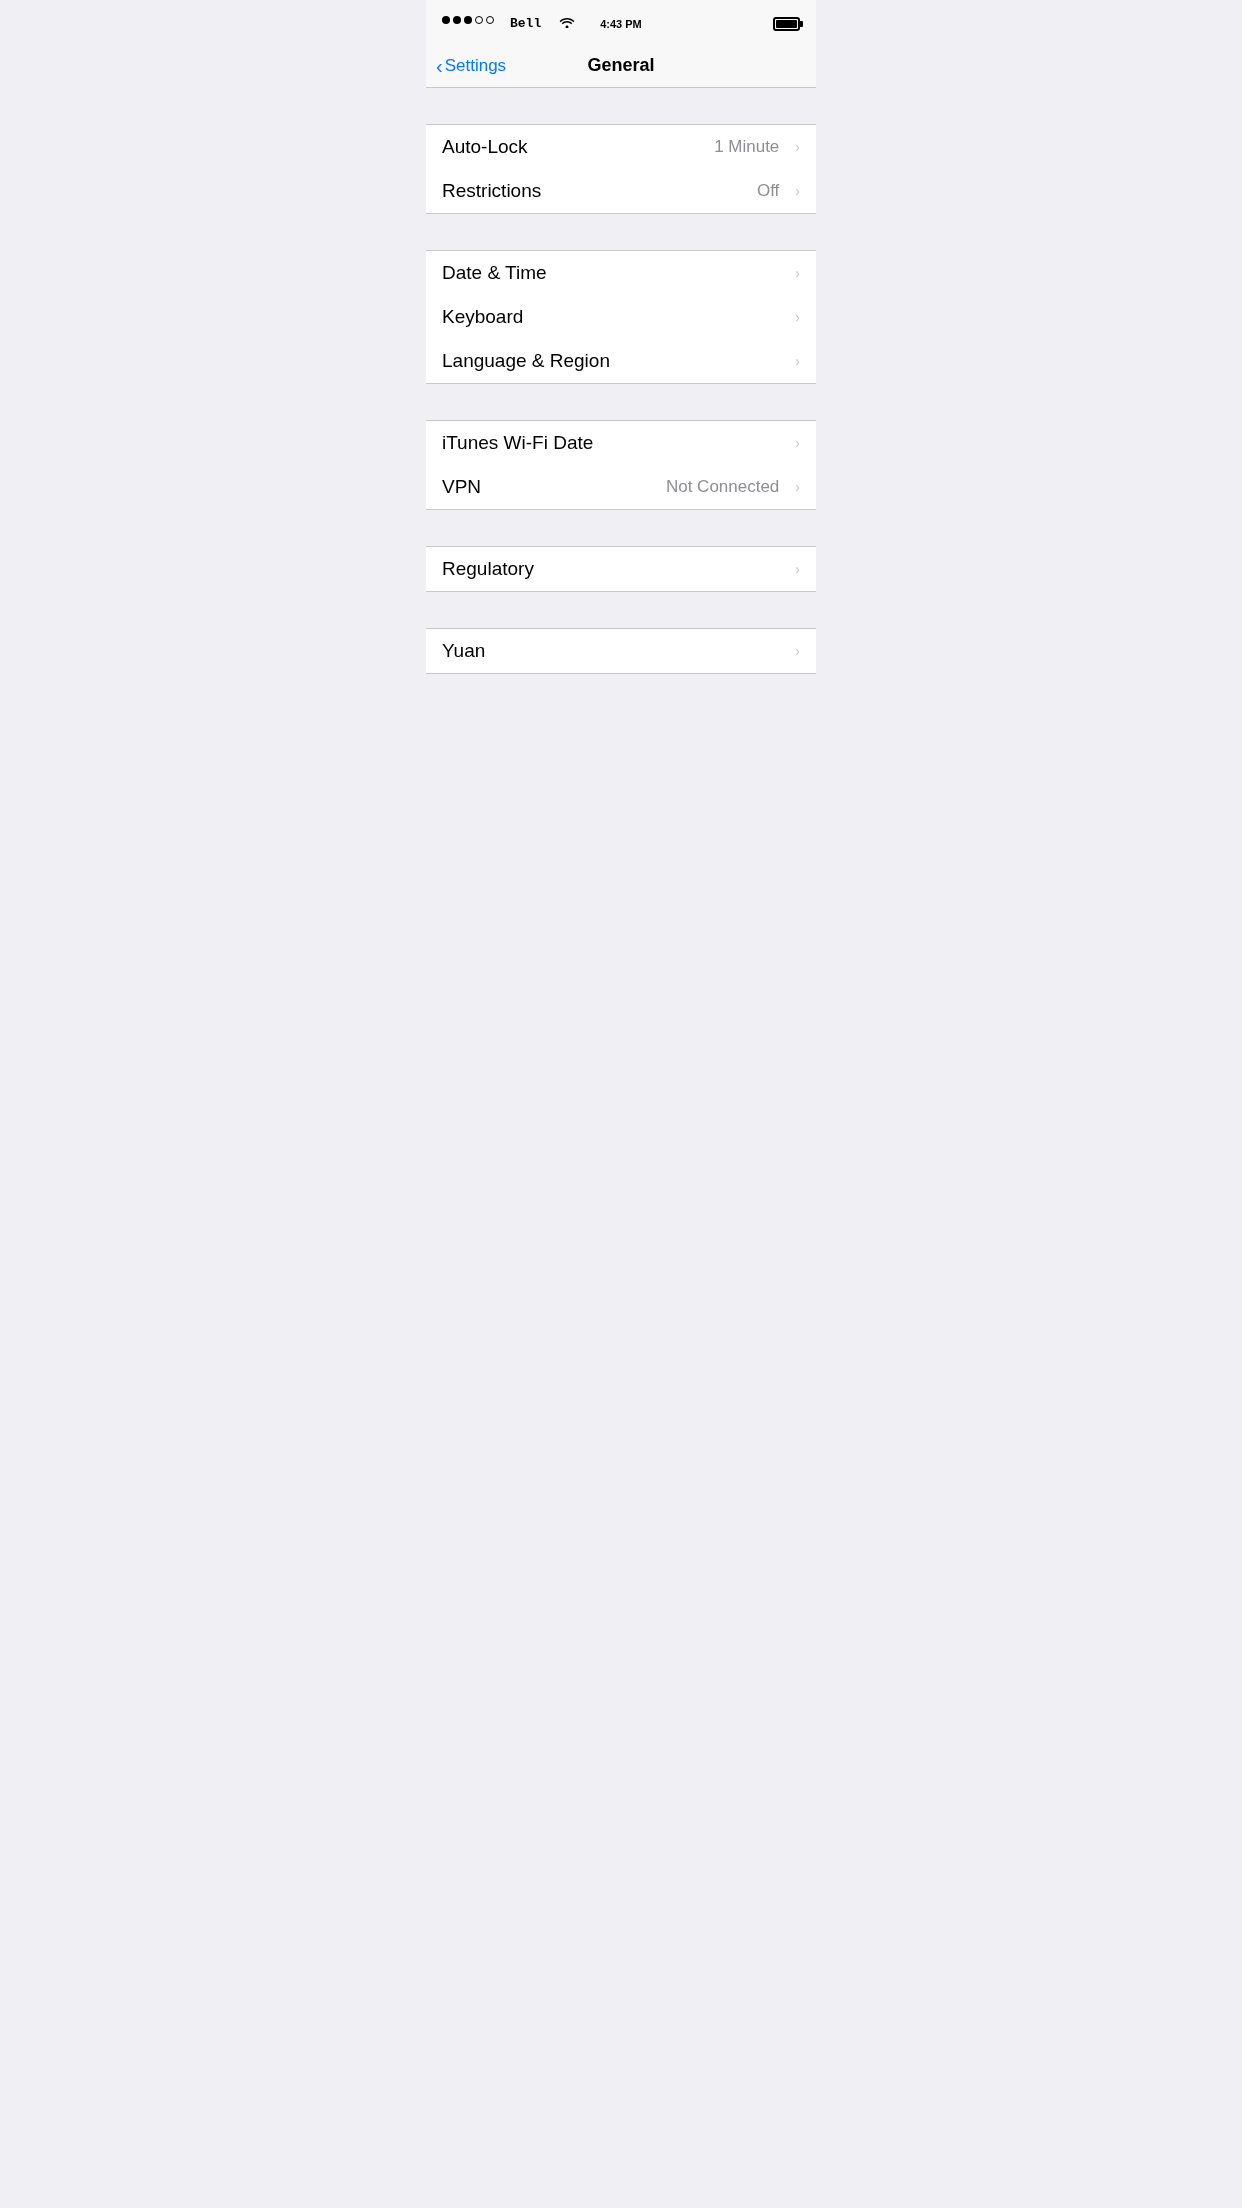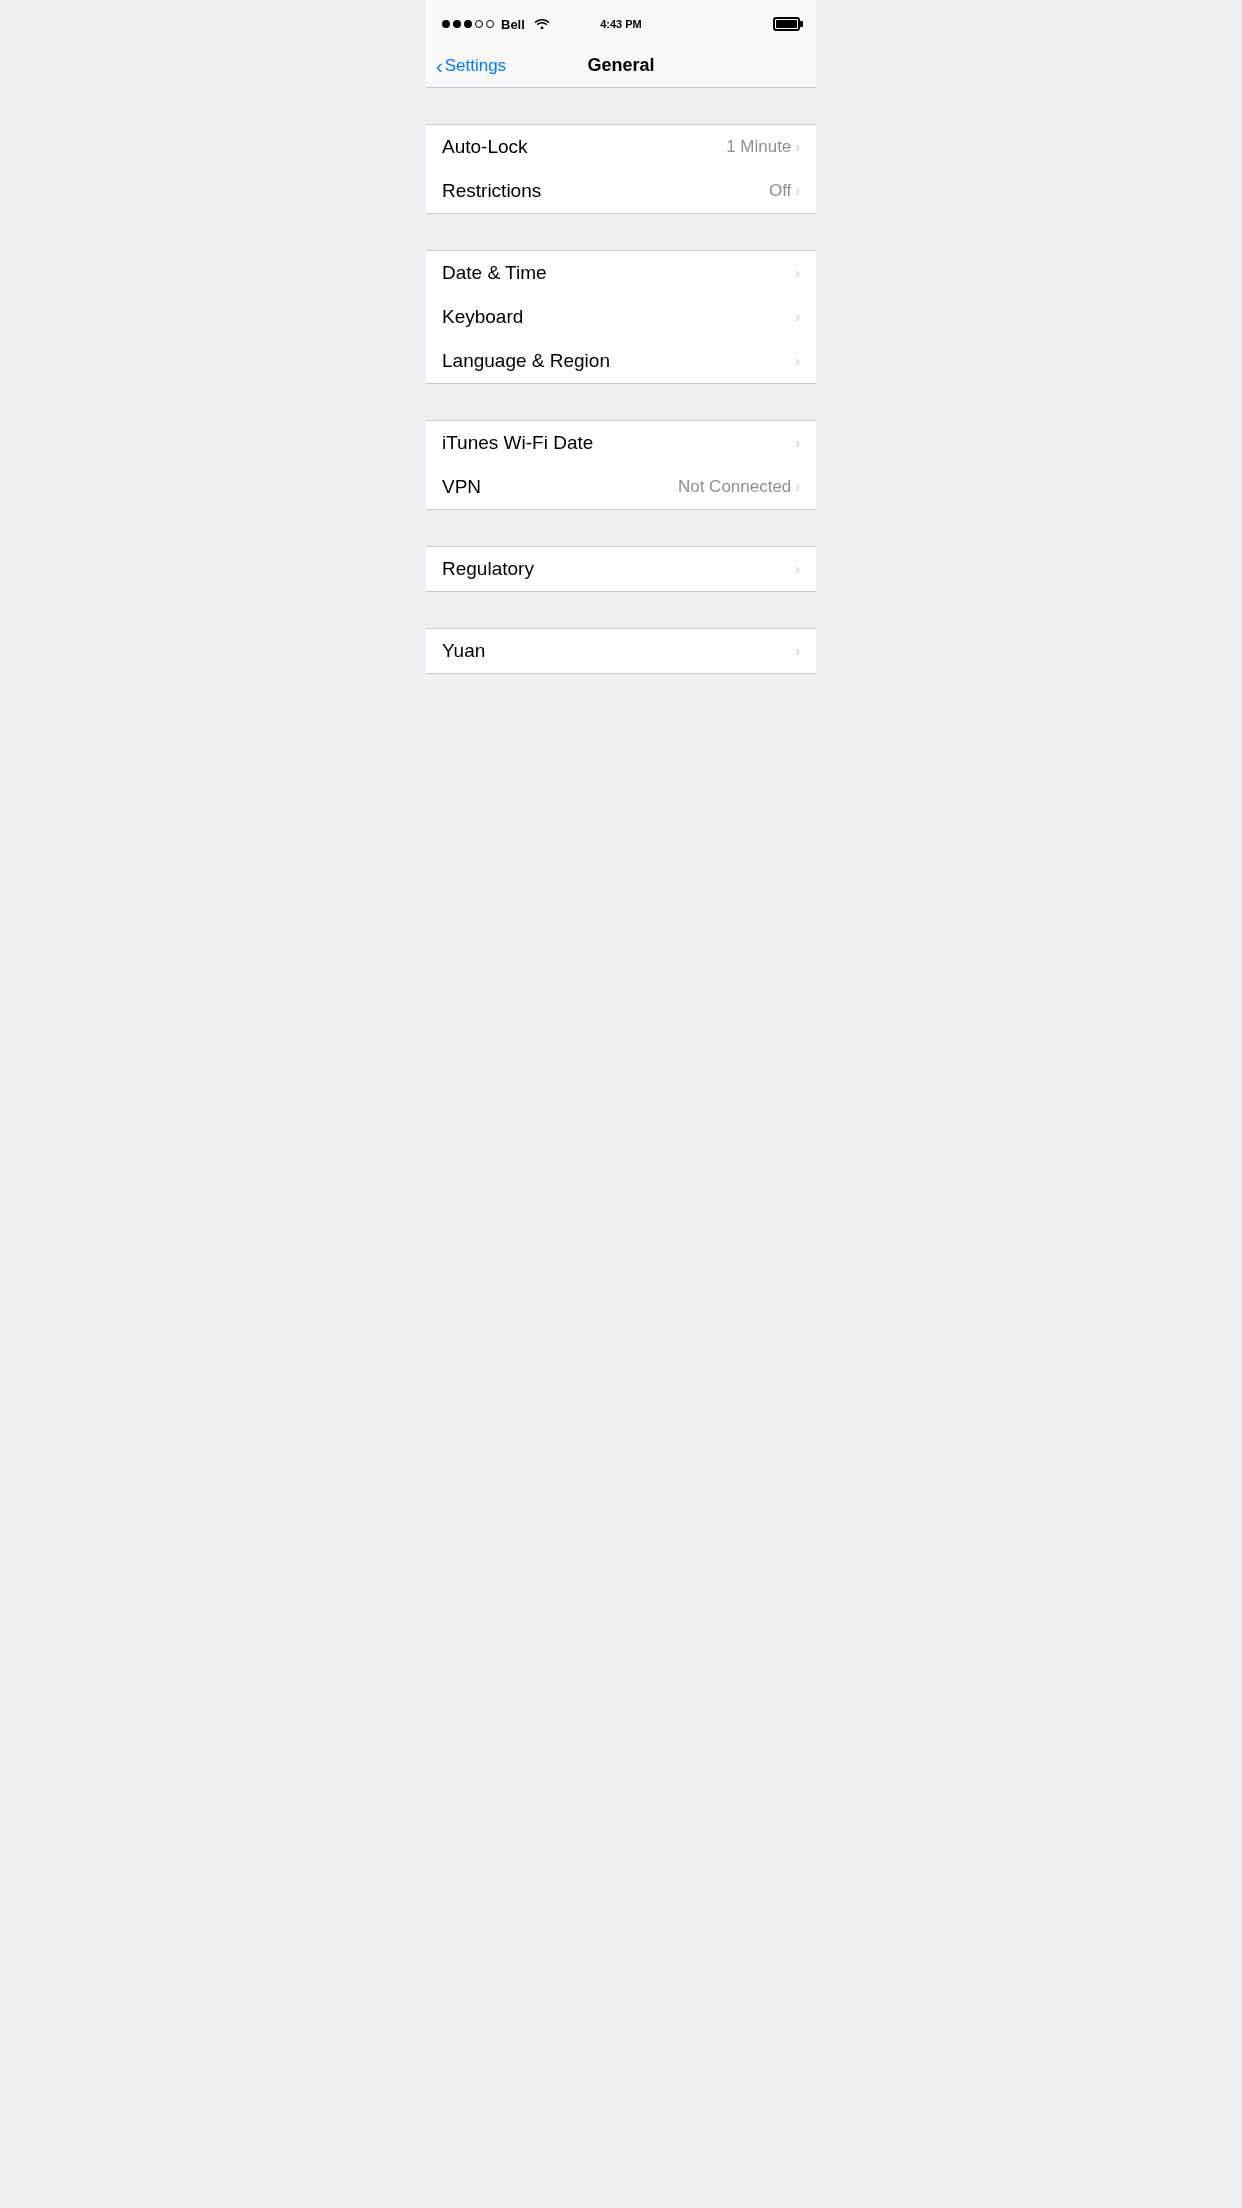--- a/index.html
+++ b/index.html
@@ -30,10 +30,11 @@
 
     .status-left {
       display: flex;
-      align-items: center;
-      gap: 7px;
+      align-items: flex-start;
+      gap: 16px;
       font-size: 13px;
       font-weight: 600;
+      font-family: Liberation Mono, monospace;
     }
 
     .signal-dots {

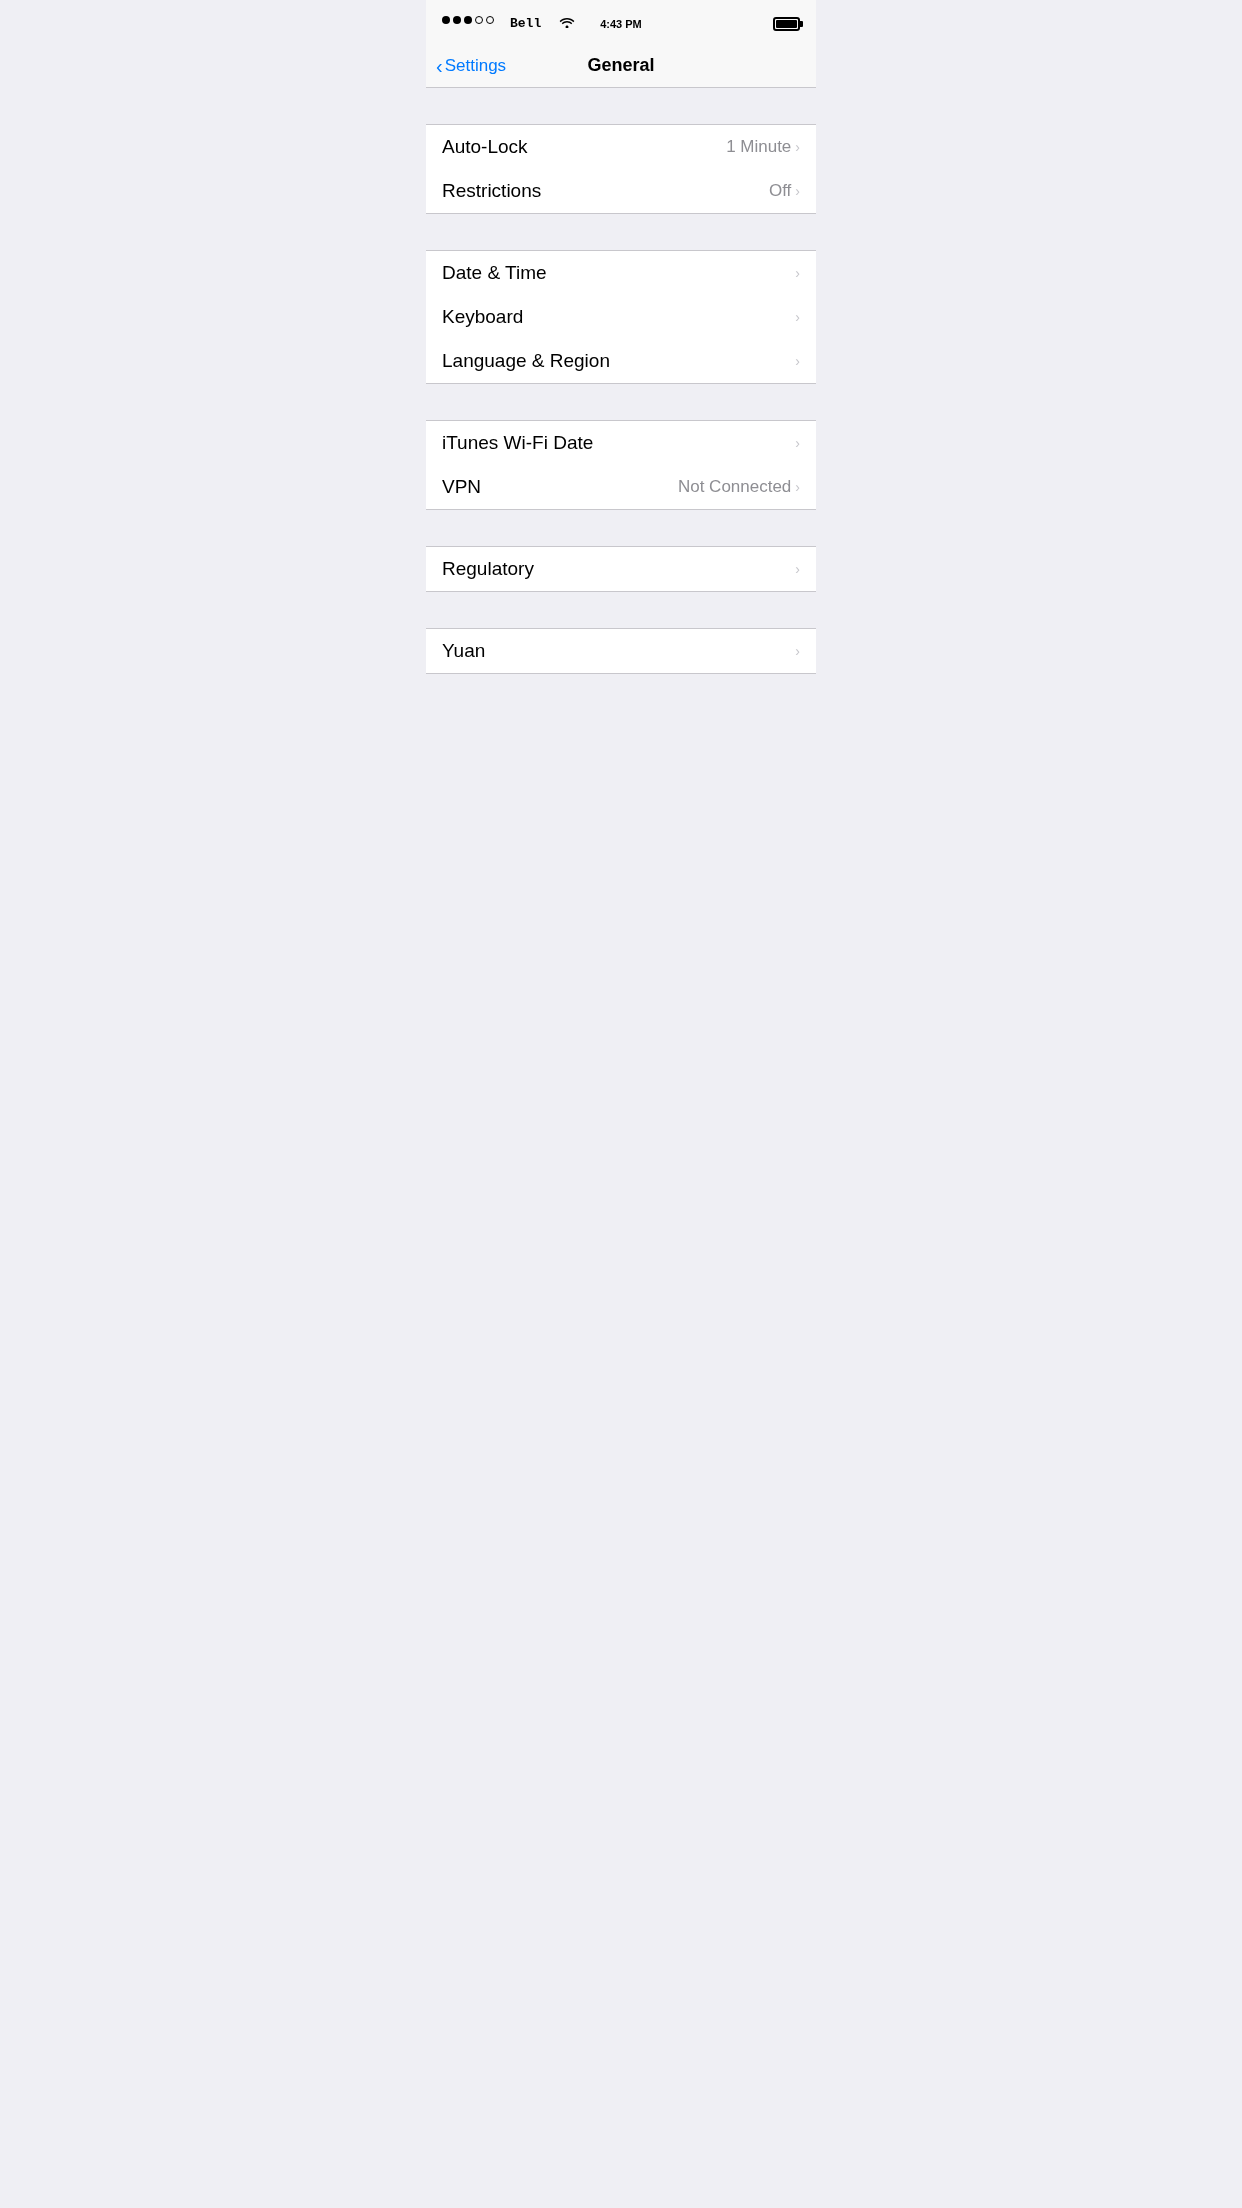--- a/index.html
+++ b/index.html
@@ -188,7 +188,7 @@
     .item-value-container {
       display: flex;
       align-items: center;
-      gap: 4px;
+      gap: 16px;
     }
 
     .item-value {

